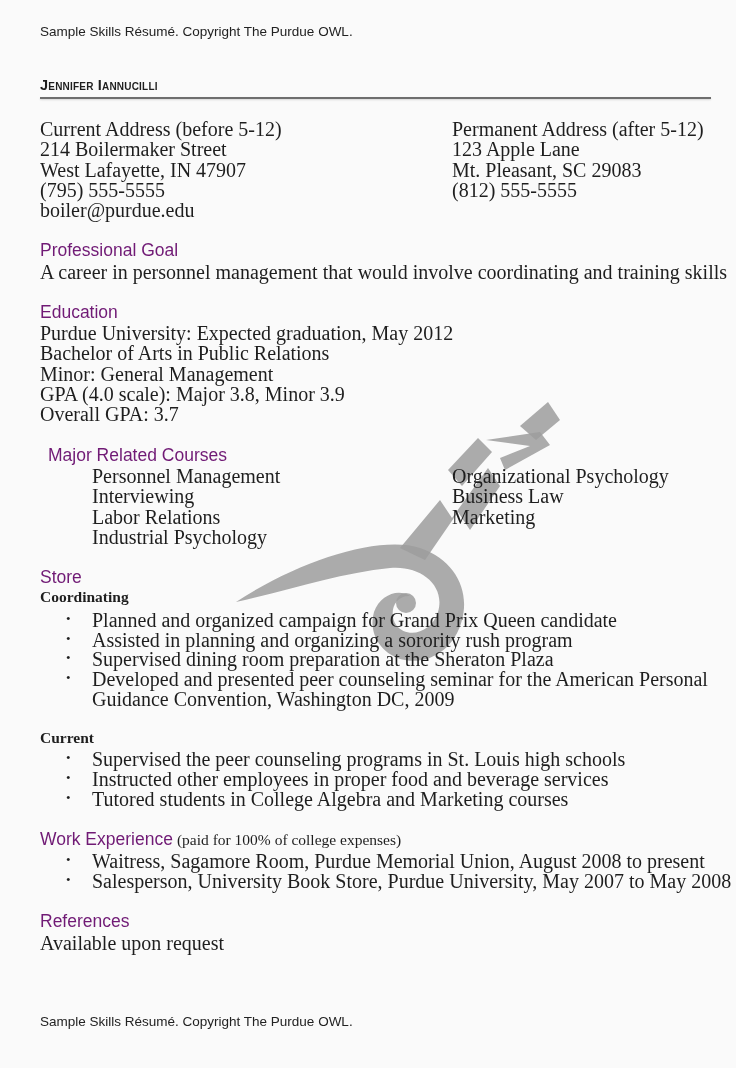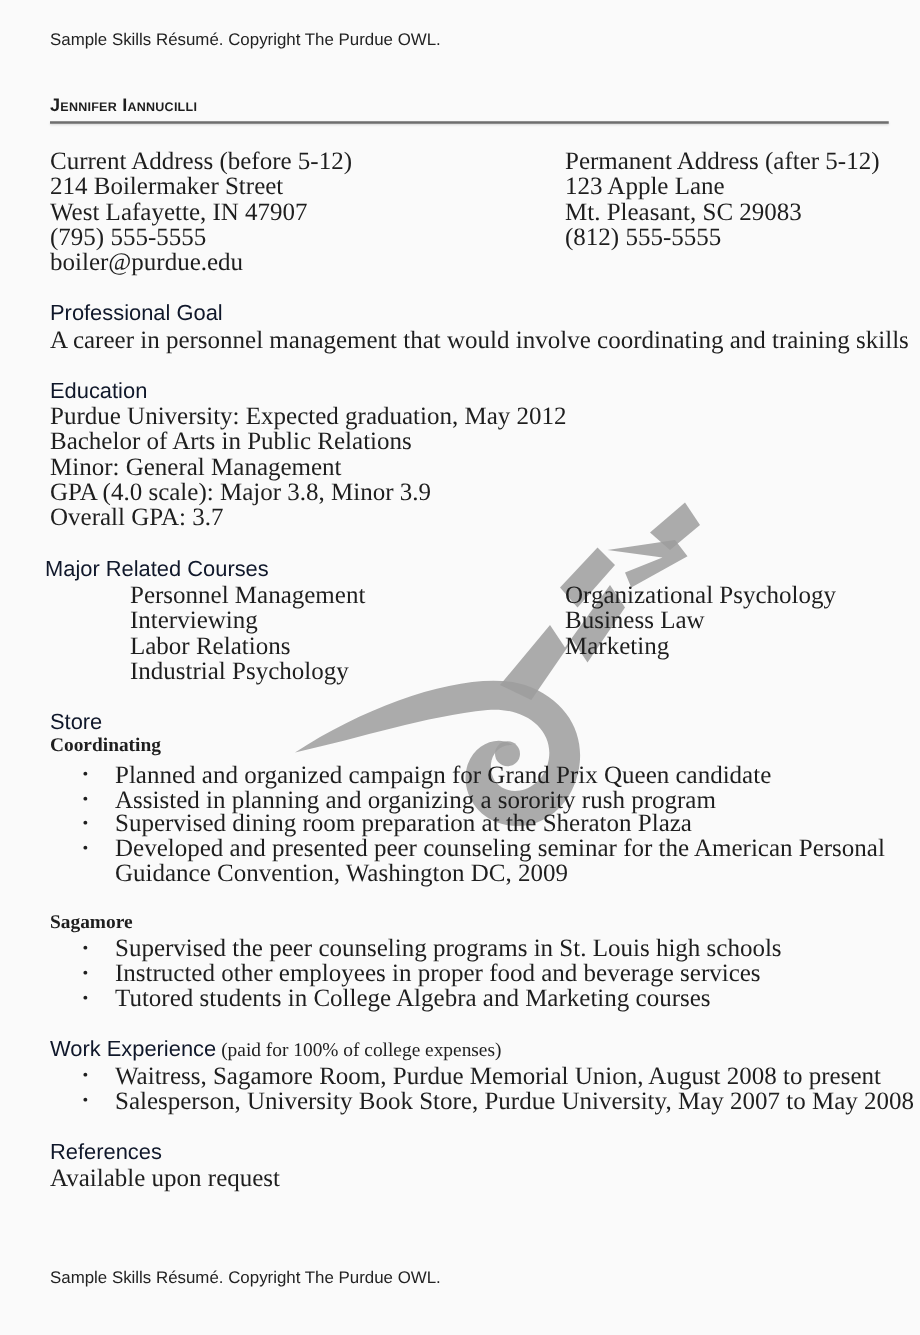--- a/index.html
+++ b/index.html
@@ -22,7 +22,7 @@
     position: absolute; left: 40px; top: 97px; width: 671px; height: 2px;
     background: #6e6e6e; box-shadow: 0 1px 2px rgba(0,0,0,0.15);
   }
-  .heading { font-family: "Liberation Sans", "DejaVu Sans", sans-serif; font-size: 17.5px; font-weight: 500; color: #0f172a; }
+  .heading { font-family: "Liberation Sans", "DejaVu Sans", sans-serif; font-size: 17.5px; font-weight: 500; color: #701a75; }
   .subhead { font-family: "Liberation Serif", "DejaVu Serif", serif; font-weight: bold; font-size: 15.5px; }
   .line { line-height: 20.3px; }
   .bullet { position: absolute; left: 66px; font-size: 13px; }

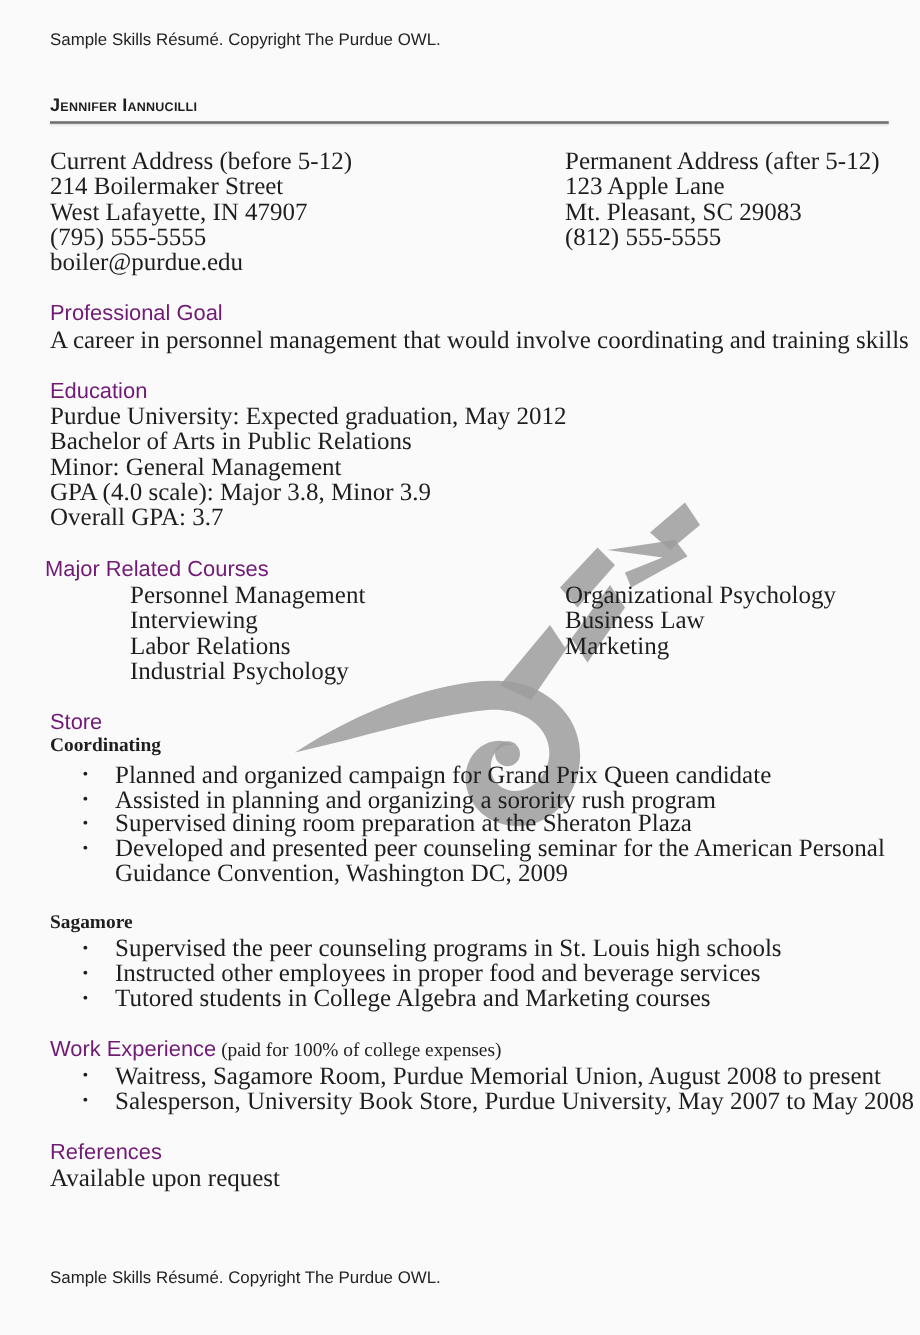--- a/index.html
+++ b/index.html
@@ -80,7 +80,7 @@
     <div>Overall GPA: 3.7</div>
   </div>
 
-  <div class="abs heading" style="left:36px; top:445px;text-align:right;">Major Related Courses</div>
+  <div class="abs heading" style="left:48px; top:445px;text-align:right;">Major Related Courses</div>
   <div class="abs serif line" style="left:104px; top:466px;">
     <div>Personnel Management</div>
     <div>Interviewing</div>

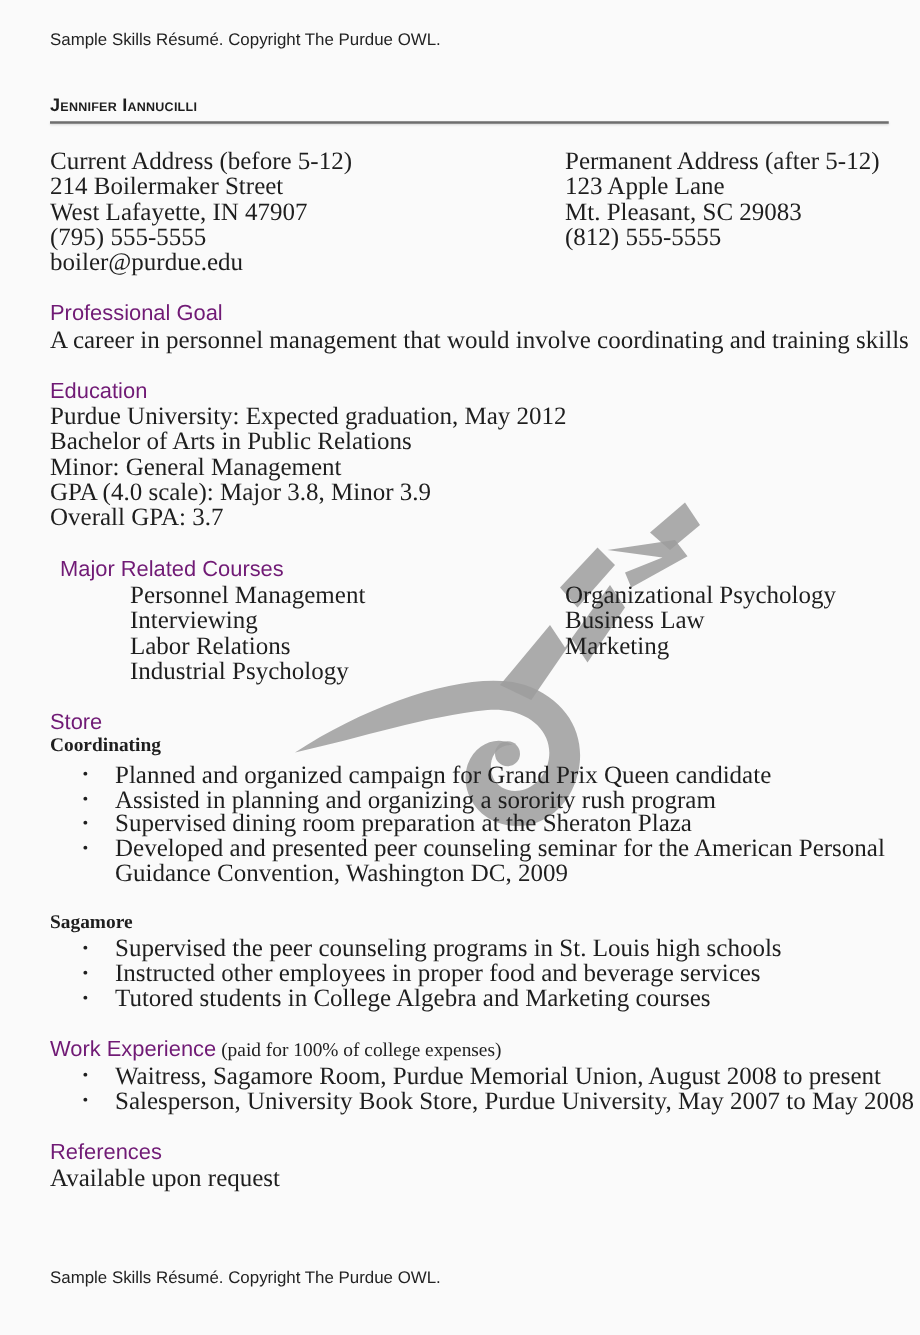--- a/index.html
+++ b/index.html
@@ -81,7 +81,7 @@
   </div>
 
   <div class="abs heading" style="left:48px; top:445px;text-align:right;">Major Related Courses</div>
-  <div class="abs serif line" style="left:104px; top:466px;">
+  <div class="abs serif line" style="left:92px; top:466px;">
     <div>Personnel Management</div>
     <div>Interviewing</div>
     <div>Labor Relations</div>

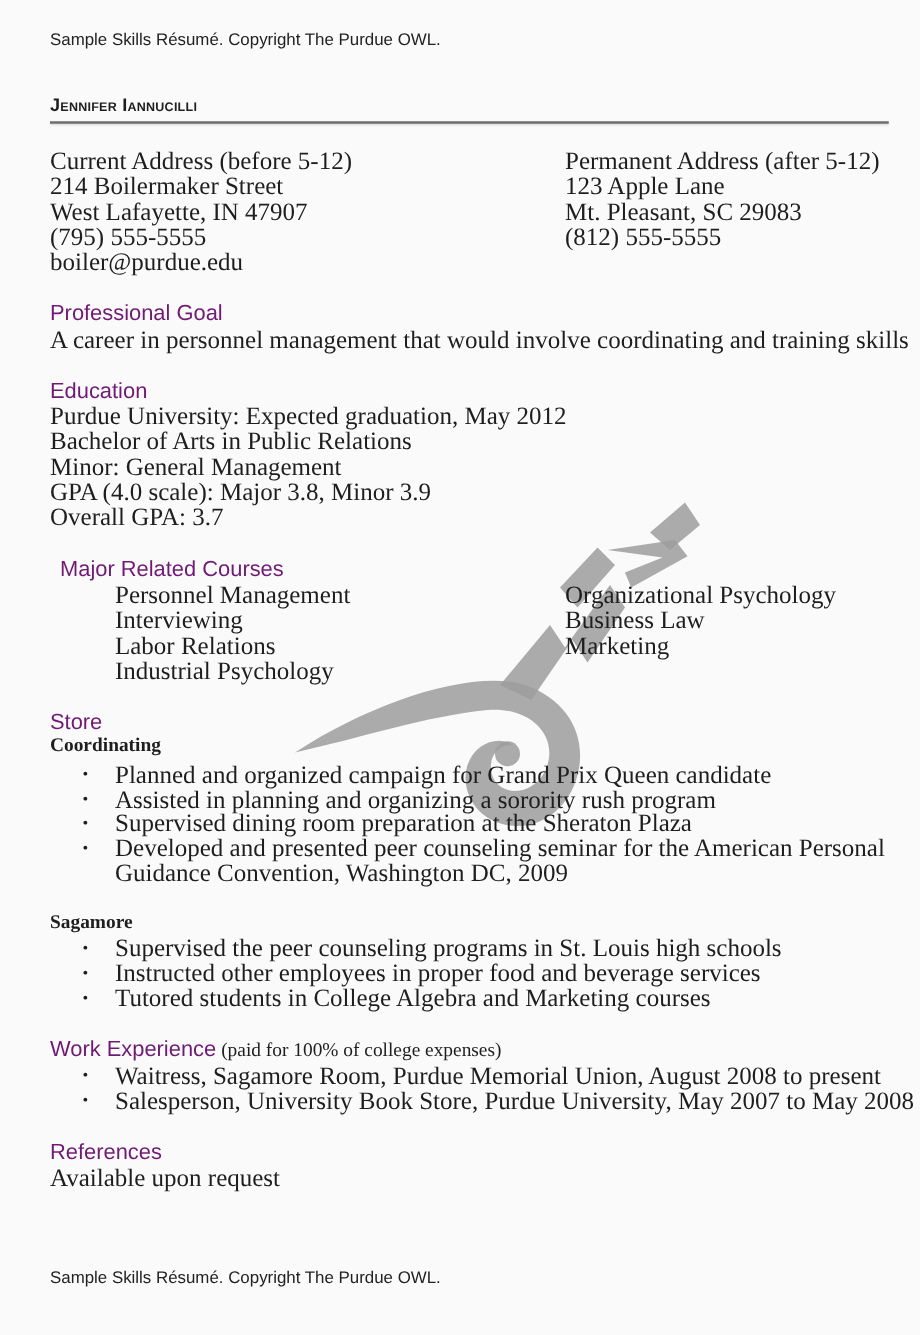--- a/index.html
+++ b/index.html
@@ -106,7 +106,7 @@
   <div class="abs serif" style="left:92px; top:668px;">Developed and presented peer counseling seminar for the American Personal</div>
   <div class="abs serif" style="left:92px; top:688px;">Guidance Convention, Washington DC, 2009</div>
 
-  <div class="abs subhead" style="left:40px; top:729px;">Sagamore</div>
+  <div class="abs subhead" style="left:40px; top:729px;">Current</div>
   <div class="abs serif bullet" style="top:750px;">•</div>
   <div class="abs serif" style="left:92px; top:748px;">Supervised the peer counseling programs in St. Louis high schools</div>
   <div class="abs serif bullet" style="top:770px;">•</div>

